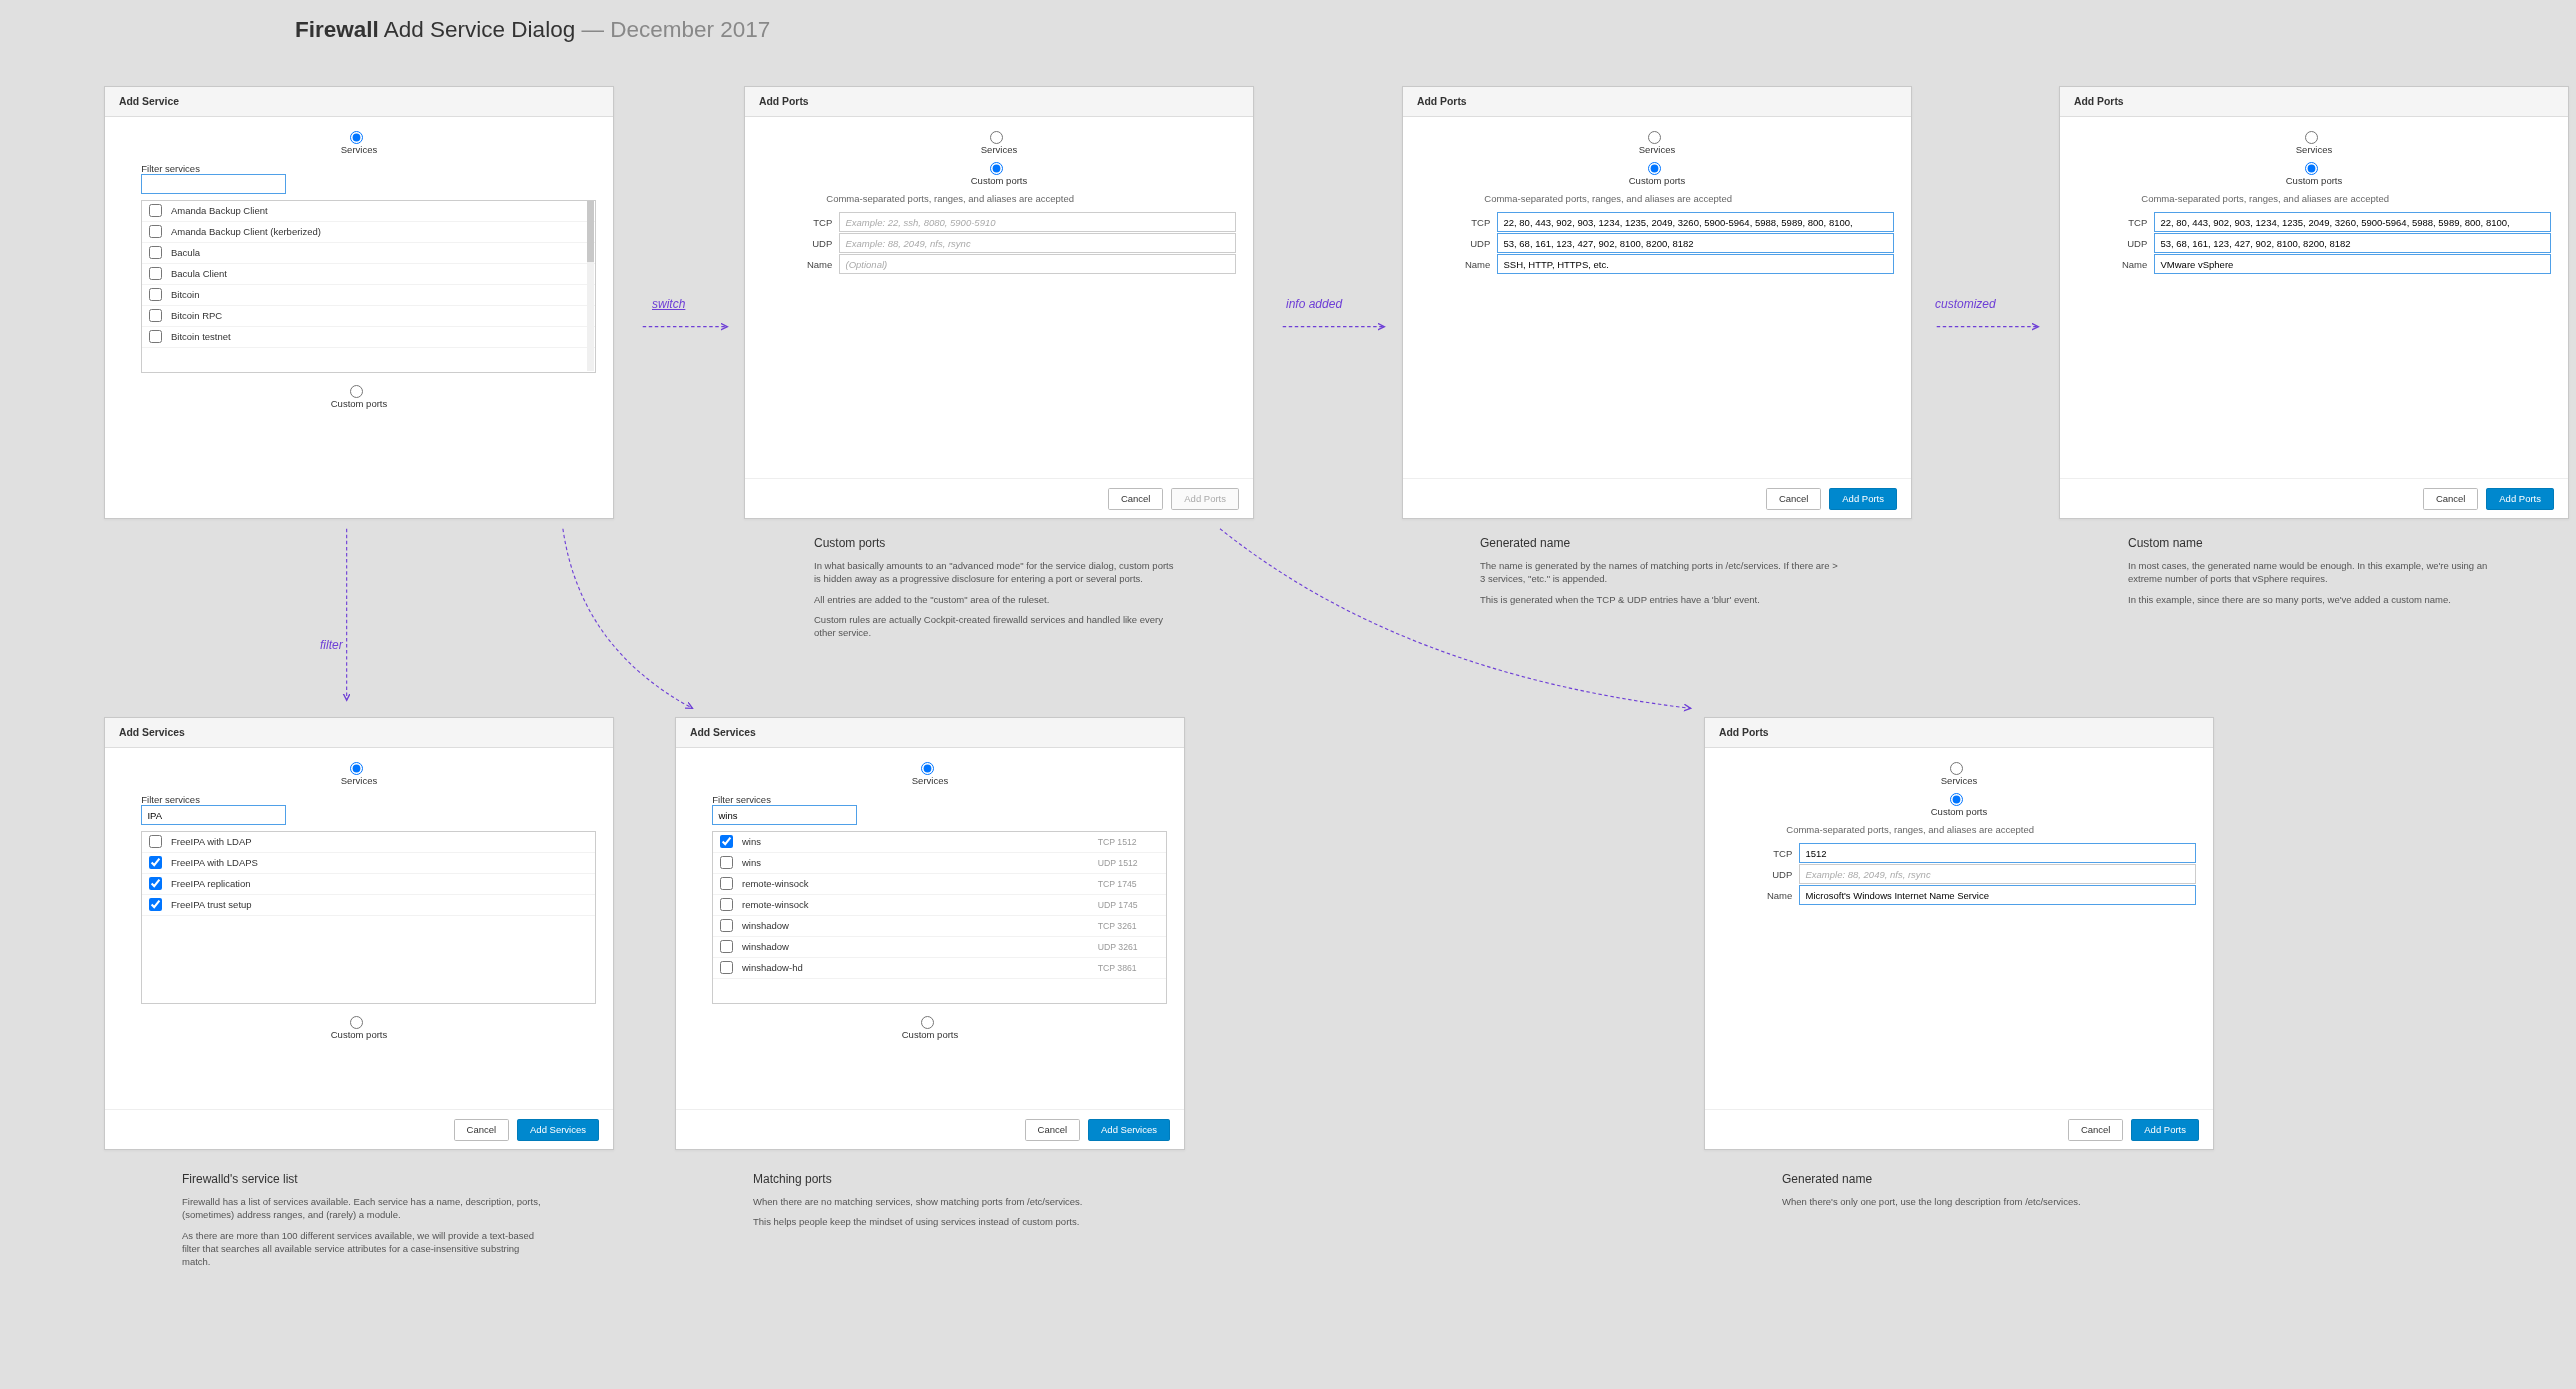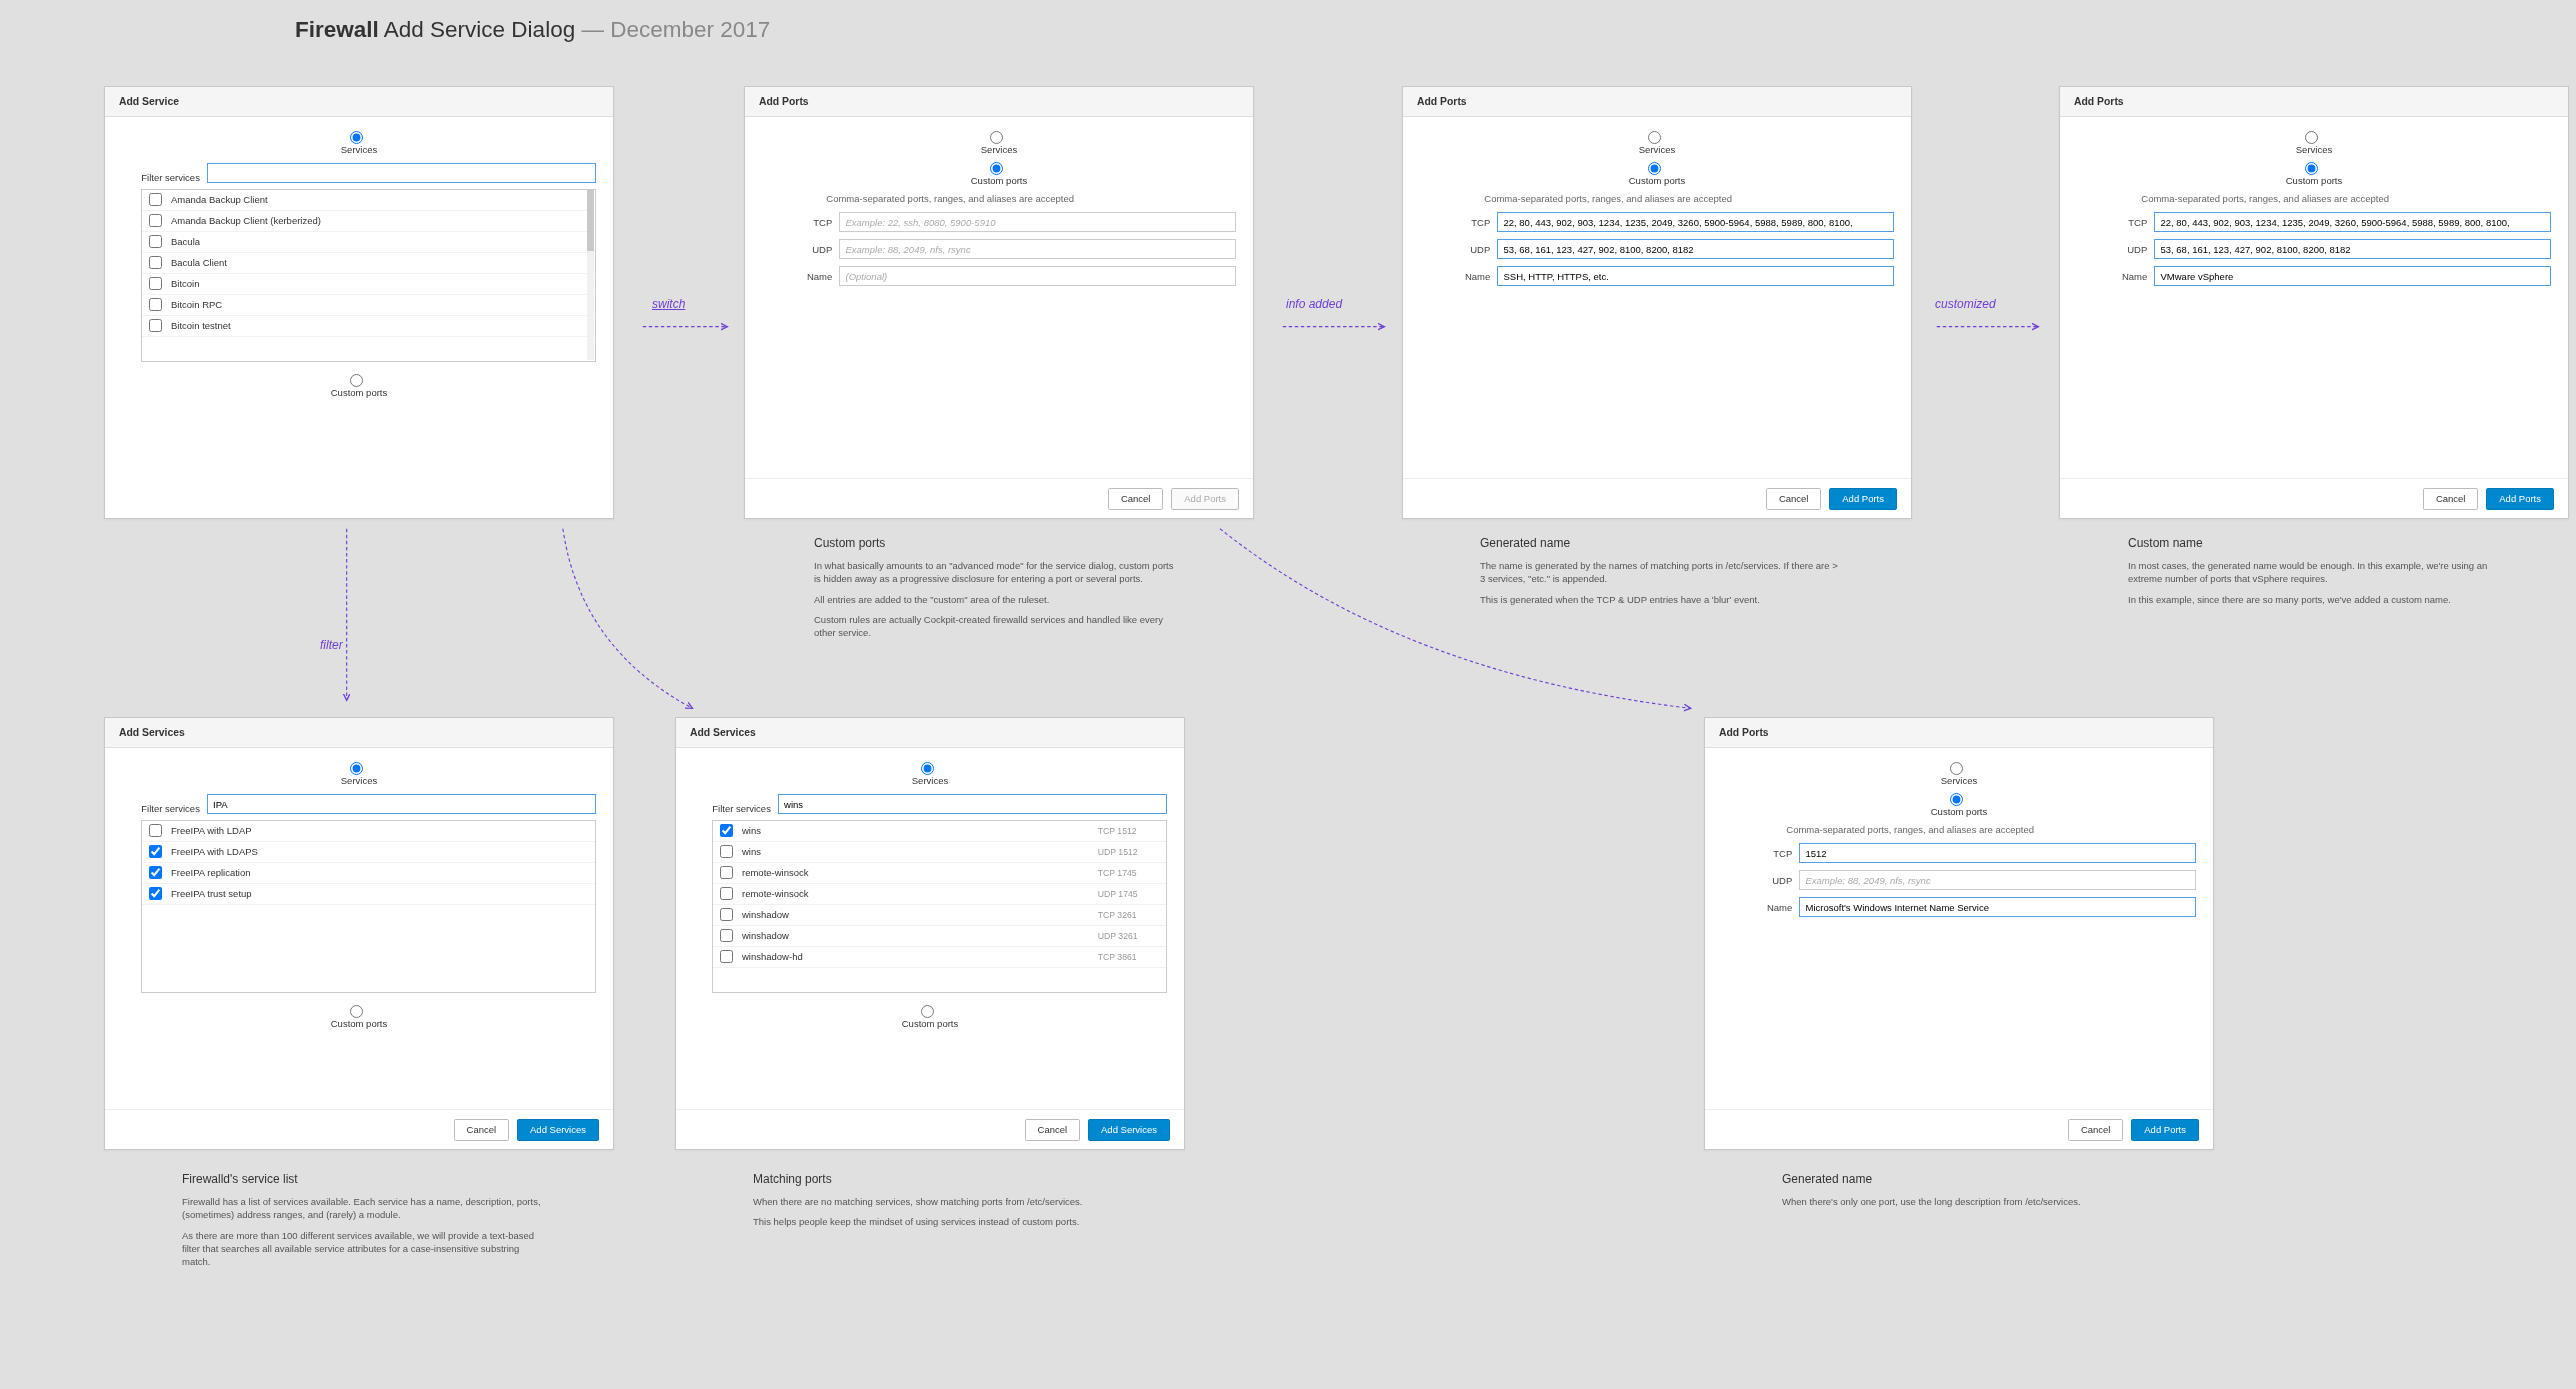--- a/index.html
+++ b/index.html
@@ -15,7 +15,7 @@
 .radio-row { display: flex; align-items: center; margin-bottom: 7px; flex-direction: column; }
 .radio-row input[type=radio] { margin-right: 5.2px; }
 .radio-row label { font-size: 9.5px; cursor: pointer; }
-.filter-row { display: flex; align-items: flex-end; margin: 8.7px 0 5.2px 19px; }
+.filter-row { display: flex; align-items: flex-start; margin: 8.7px 0 5.2px 19px; flex-direction: column; }
 .filter-row label { font-size: 9.5px; margin-right: 7px; white-space: nowrap; }
 .filter-row input[type=text] { flex: 1; border: 0.9px solid #4fa0e8; padding: 3.5px 5.2px; font-size: 9.5px; outline: none; }
 .service-list { border: 0.9px solid #ccc; margin-left: 19px; height: 173px; overflow-y: auto; background: #fff; }

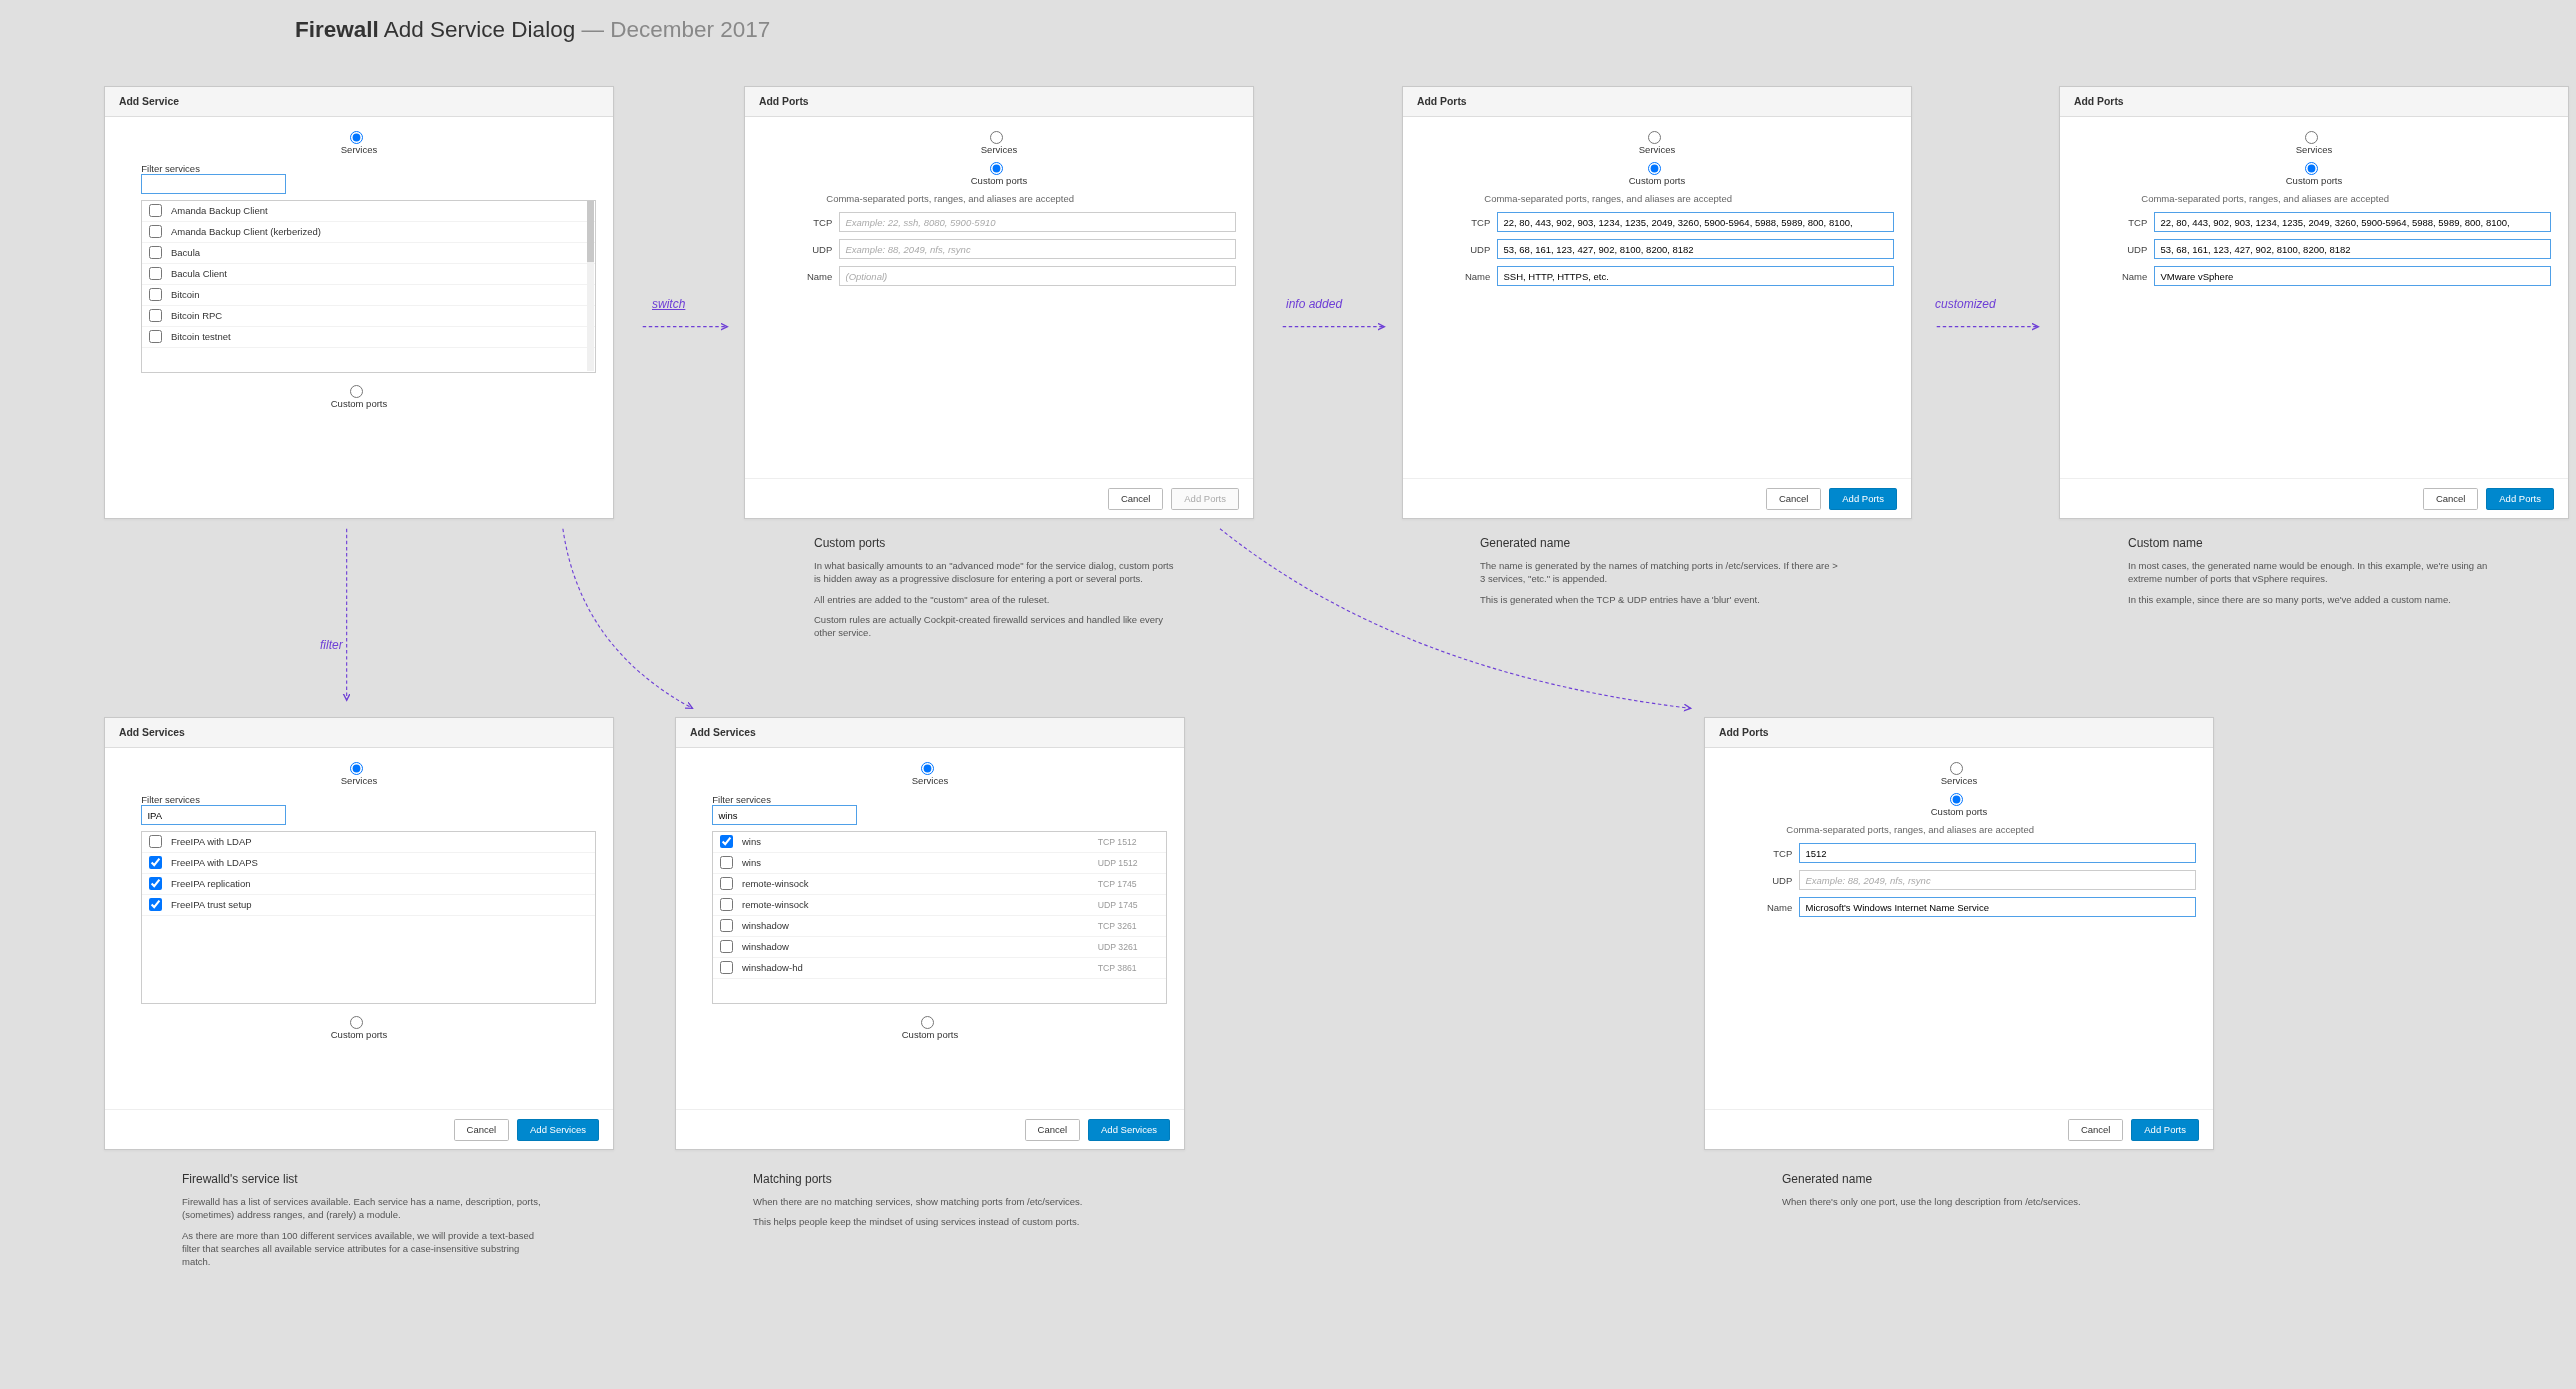--- a/index.html
+++ b/index.html
@@ -27,7 +27,7 @@
 .btn.disabled { color: #aaa; background: #fafafa; cursor: default; }
 .ports-form { margin-left: 35px; margin-top: 3.5px; }
 .ports-hint { font-size: 9.5px; color: #666; margin-bottom: 8.7px; margin-left: 29px; }
-.form-row { display: flex; align-items: center; margin-bottom: 7px; }
+.form-row { display: flex; align-items: center; margin-bottom: 1px; }
 .form-row label { width: 35px; text-align: right; margin-right: 7px; font-size: 9.5px; color: #444; }
 .form-row input[type=text] { flex: 1; border: 0.9px solid #ccc; padding: 3.5px 5.2px; font-size: 9.5px; }
 .form-row input.hl { border-color: #4fa0e8; }

